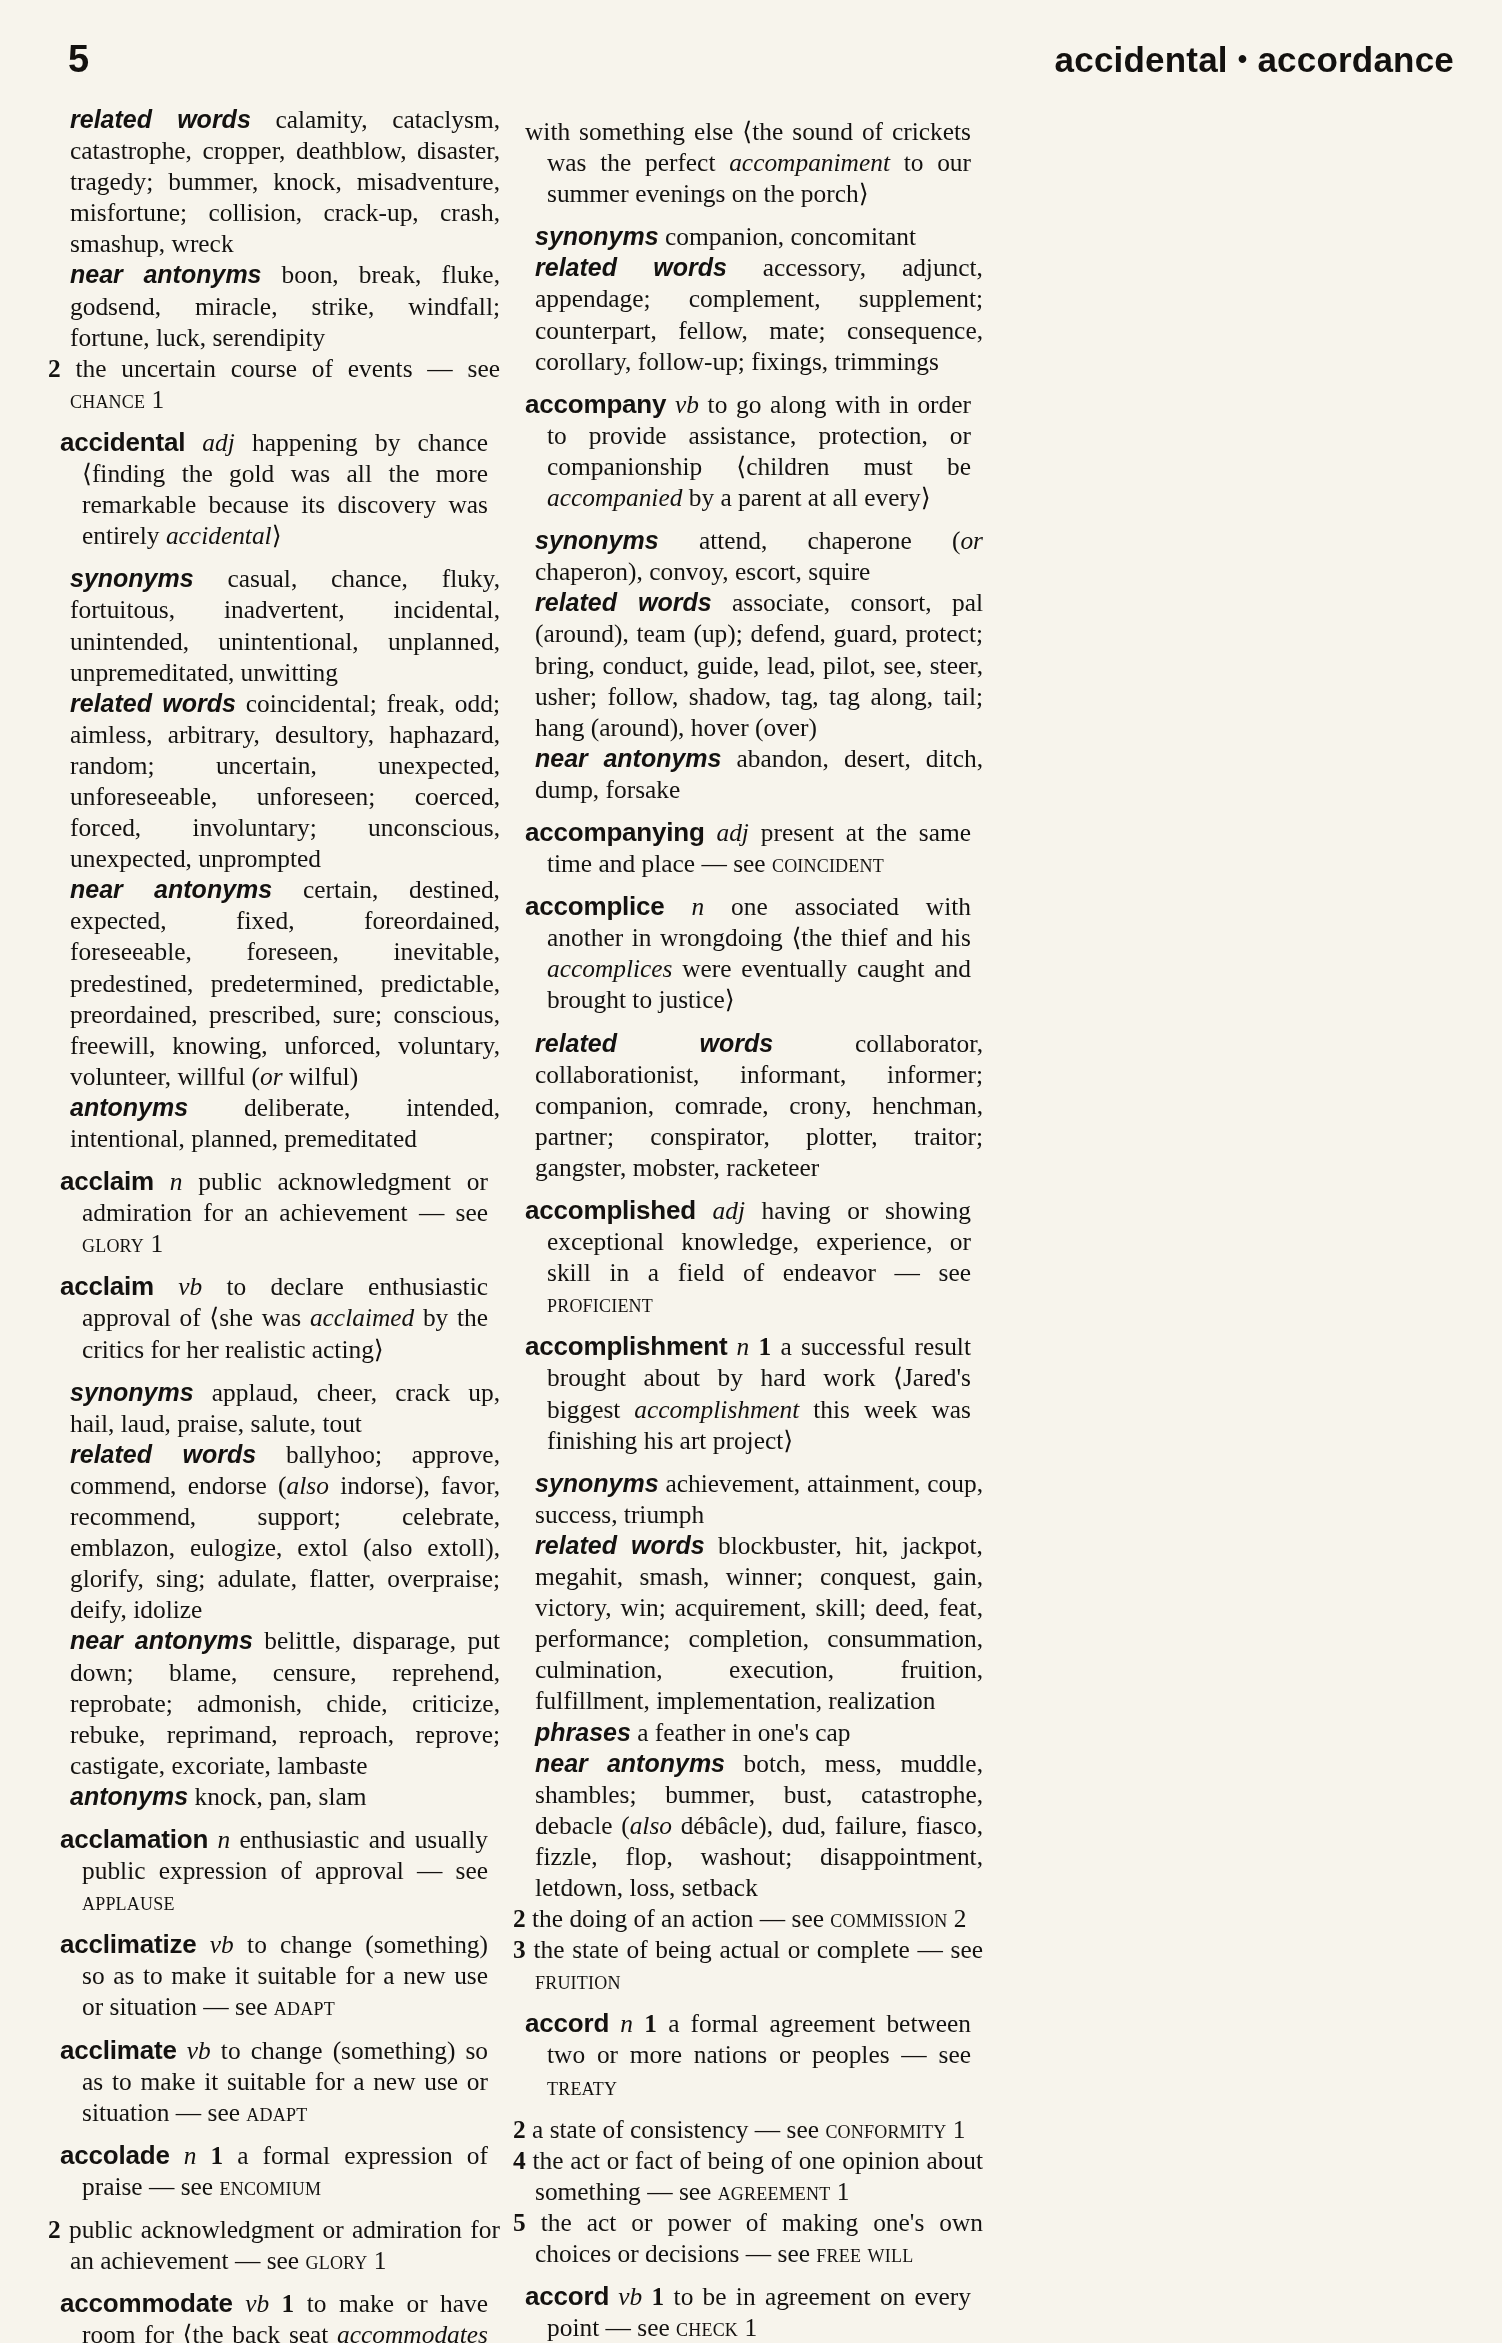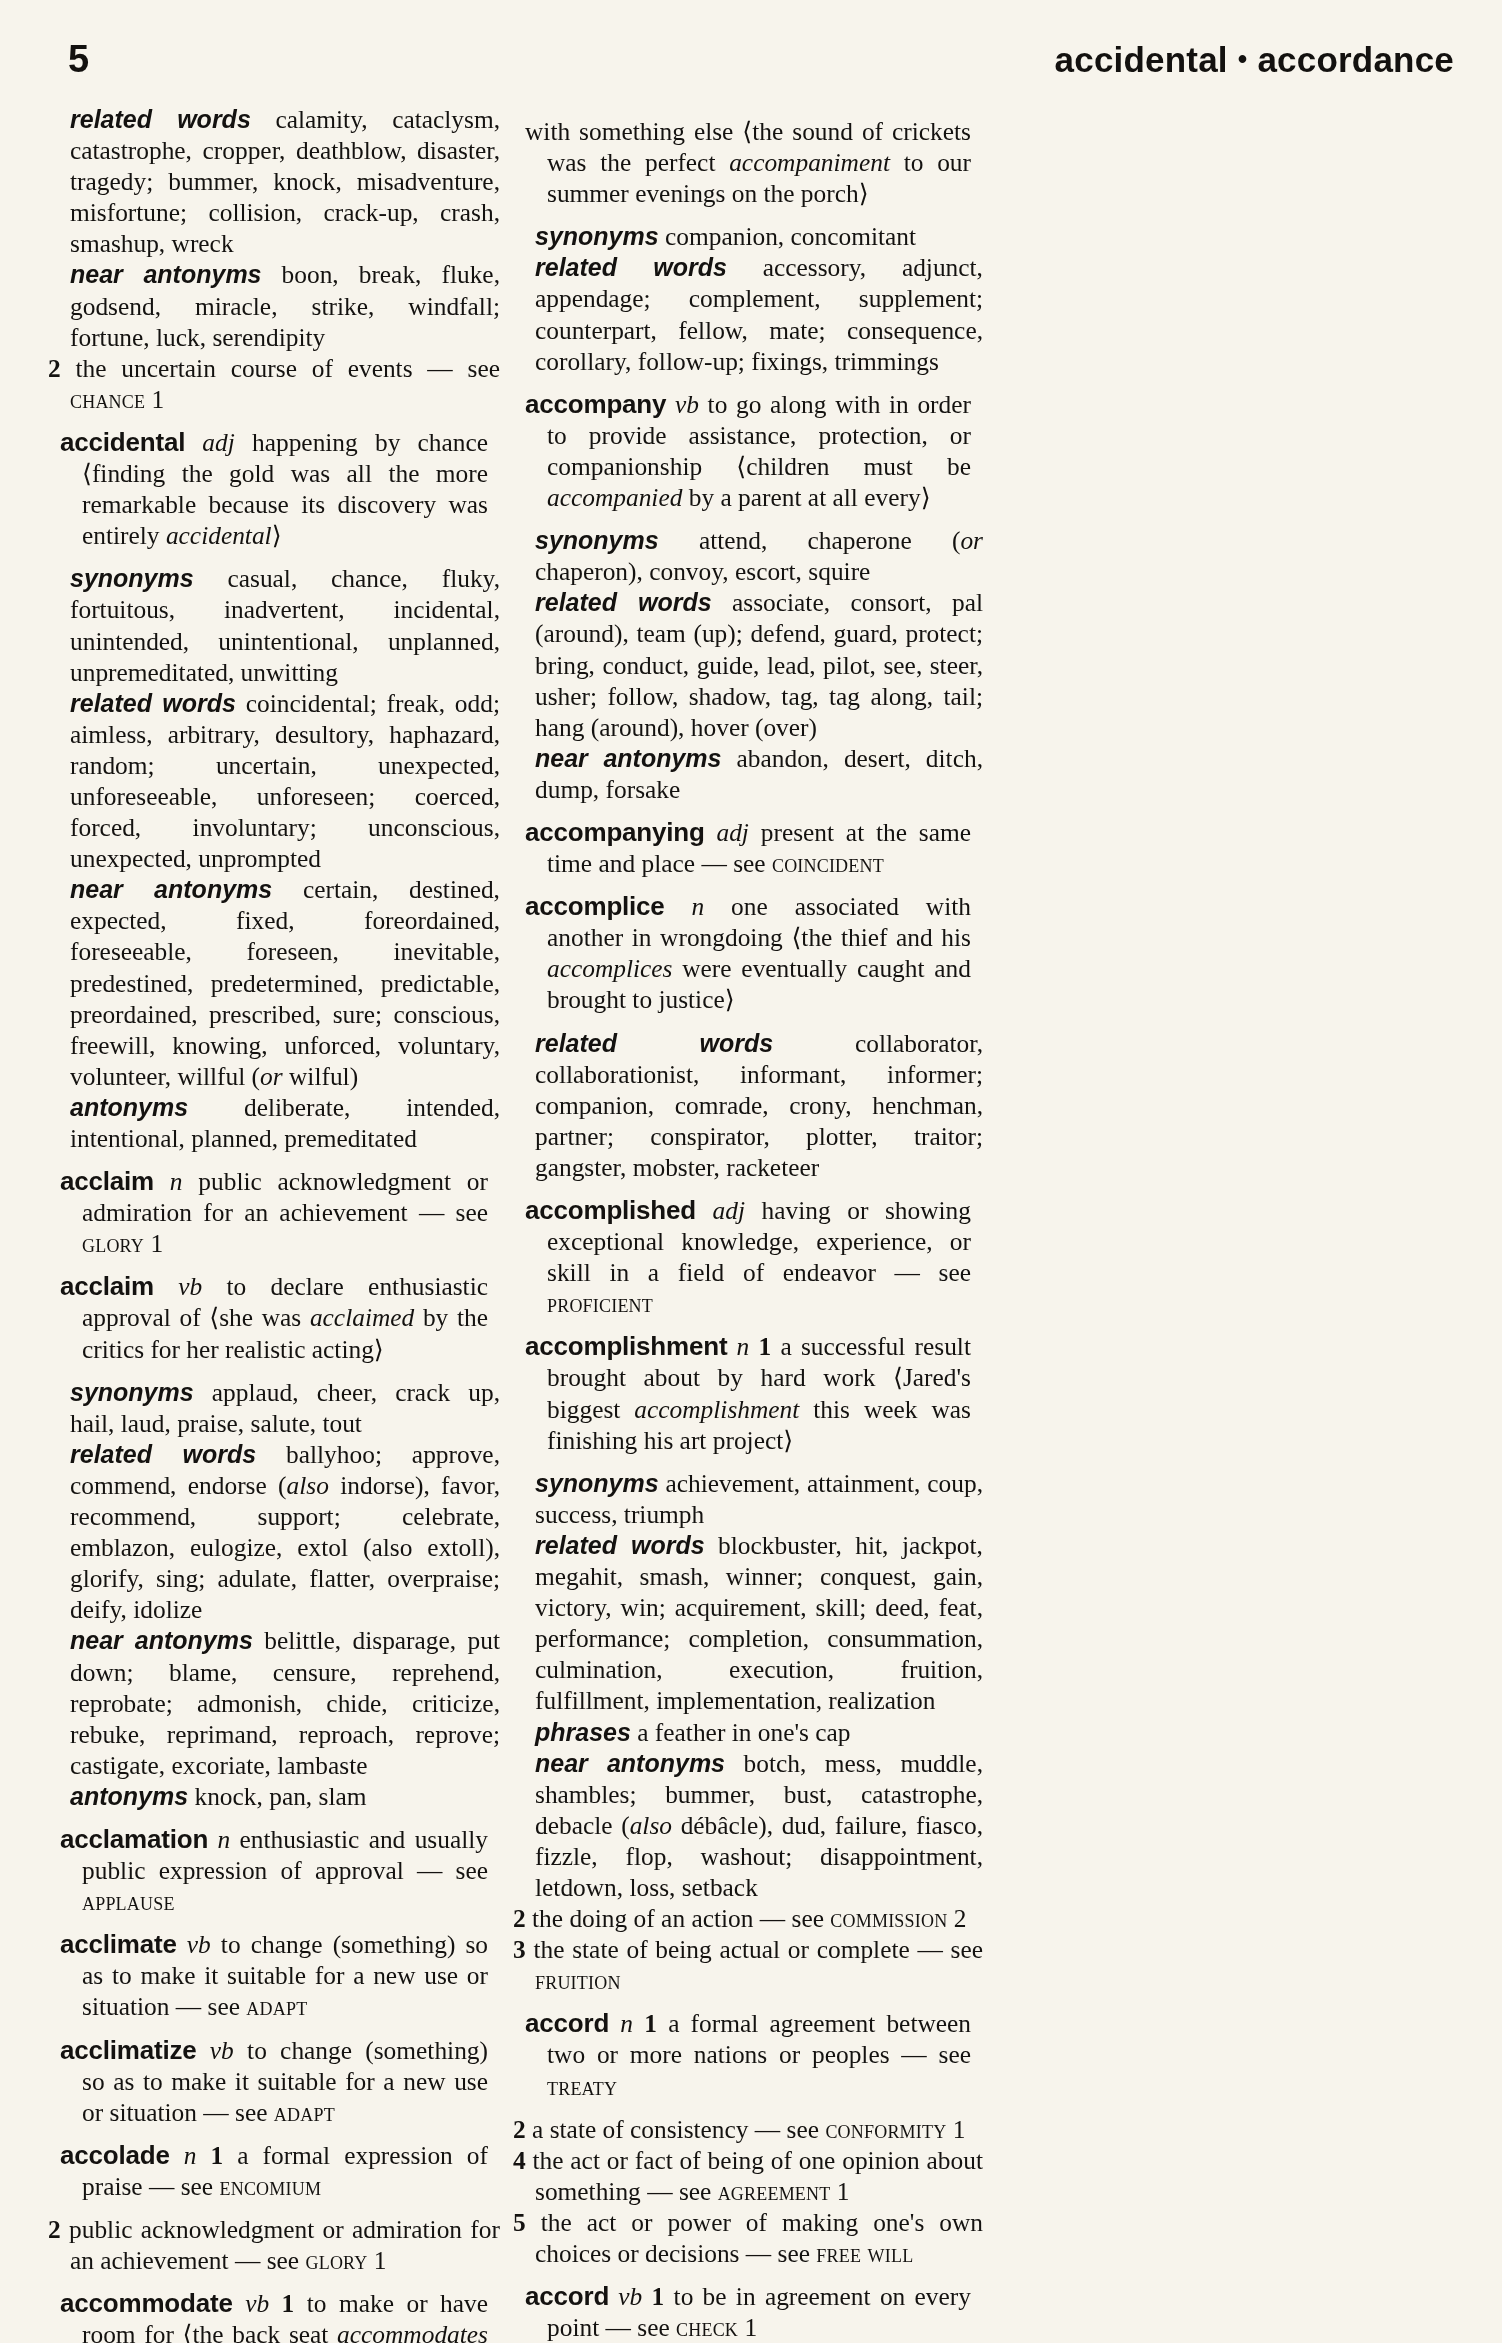--- a/index.html
+++ b/index.html
@@ -143,8 +143,8 @@
         <p class="sub"><span class="lbl">near antonyms</span> <span>belittle, disparage, put down; blame, censure, reprehend, reprobate; admonish, chide, criticize, rebuke, reprimand, reproach, reprove; castigate, excoriate, lambaste</span></p>
         <p class="sub"><span class="lbl">antonyms</span> <span>knock, pan, slam</span></p>
         <p class="entry"><span class="hw">acclamation</span> <span class="pos">n</span> <span>enthusiastic and usually public expression of approval — see</span> <span class="xref">applause</span></p>
+        <p class="entry"><span class="hw">acclimatize</span> <span class="pos">vb</span> <span>to change (something) so as to make it suitable for a new use or situation — see</span> <span class="xref">adapt</span></p>
         <p class="entry"><span class="hw">acclimate</span> <span class="pos">vb</span> <span>to change (something) so as to make it suitable for a new use or situation — see</span> <span class="xref">adapt</span></p>
-        <p class="entry"><span class="hw">acclimatize</span> <span class="pos">vb</span> <span>to change (something) so as to make it suitable for a new use or situation — see</span> <span class="xref">adapt</span></p>
         <p class="entry"><span class="hw">accolade</span> <span class="pos">n</span> <span class="num">1</span> <span>a formal expression of praise — see</span> <span class="xref">encomium</span></p>
         <p class="sense"><span class="num">2</span> <span>public acknowledgment or admiration for an achievement — see</span> <span class="xref">glory</span> <span>1</span></p>
         <p class="entry"><span class="hw">accommodate</span> <span class="pos">vb</span> <span class="num">1</span> <span>to make or have room for ⟨the back seat </span><span class="it">accommodates</span><span> three people comfortably⟩</span></p>

